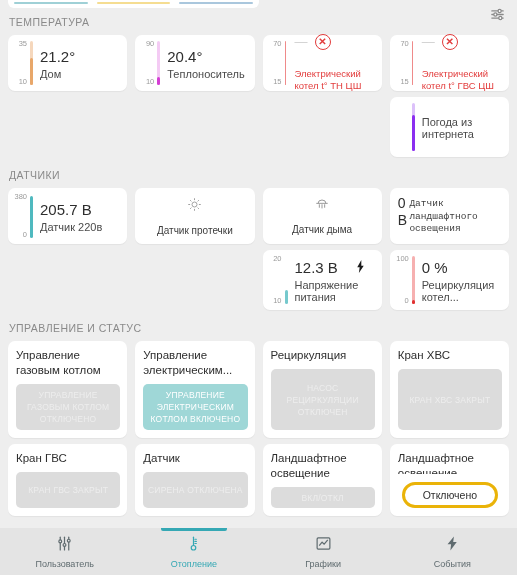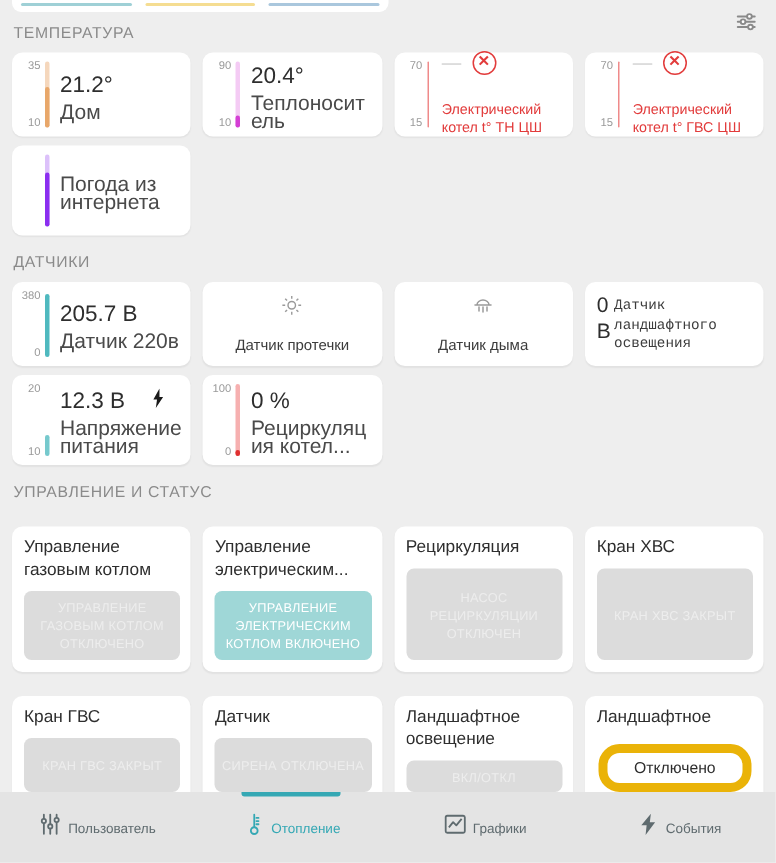--- a/index.html
+++ b/index.html
@@ -35,7 +35,7 @@
     padding: 6px 0 7px 9px; text-transform: uppercase;
   }
 
-  .grid { display: flex; flex-wrap: wrap; padding: 0 4px; }
+  .grid { display: flex; flex-wrap: wrap; padding: 0 4px; justify-content: flex-end; }
   .cell { width: 25%; padding: 0 4px 6px 4px; }
 
   .card {

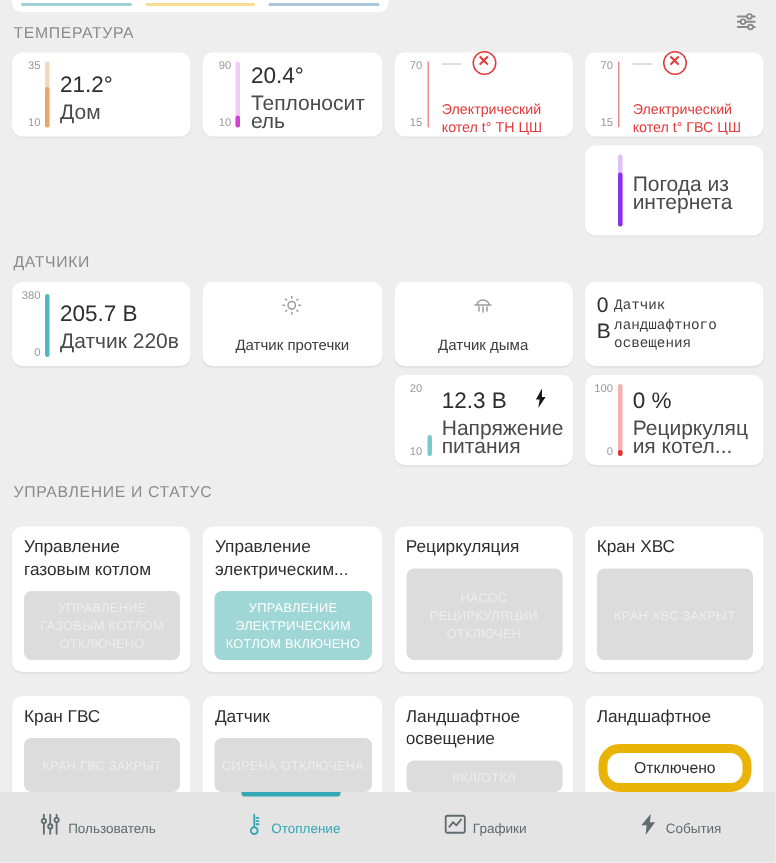--- a/index.html
+++ b/index.html
@@ -67,7 +67,7 @@
     line-height: 19px; display: flex; align-items: center; gap: 4px;
   }
   .gauge-label {
-    font-size: 14px; color: #4a4a4a; line-height: 12px;
+    font-size: 11px; color: #4a4a4a; line-height: 12px;
     margin-top: 2px; word-wrap: break-word;
   }
 

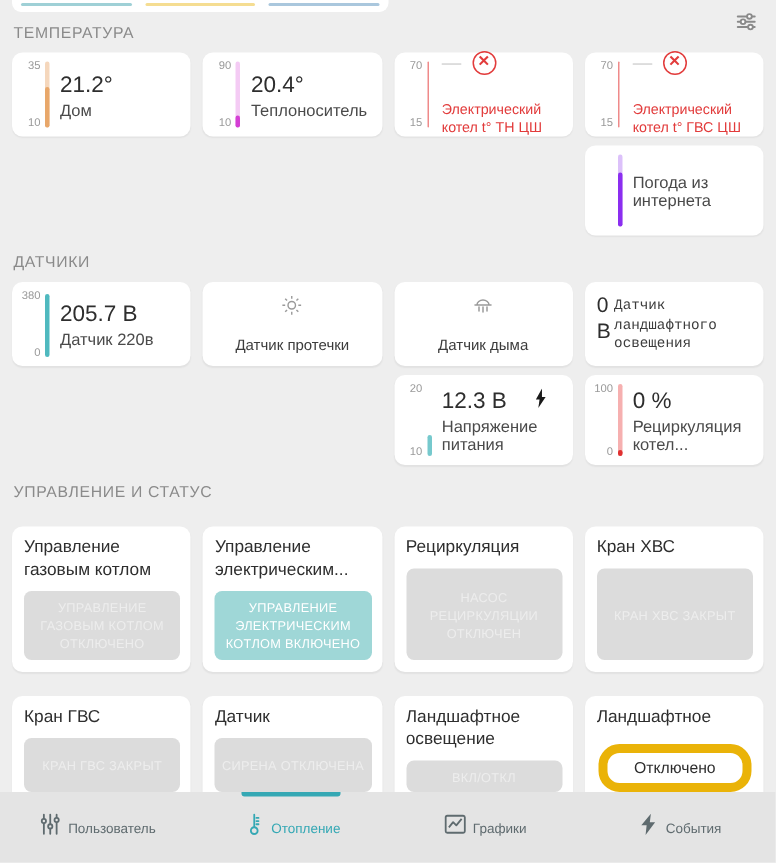--- a/index.html
+++ b/index.html
@@ -95,7 +95,7 @@
   .plain-label { font-size: 9.5px; color: #3c3c3c; line-height: 12.5px; margin-top: 3px; font-family: Liberation Mono, monospace; }
 
   
-  .ctrl-cell { width: 25%; padding: 0 4px 6px 4px; margin-top: 10px; }
+  .ctrl-cell { width: 25%; padding: 0 4px 6px 4px; }
   .ctrl-card {
     background: #fff; border-radius: 7px; padding: 7px 7px 8px 8px;
     height: 97px; display: flex; flex-direction: column;

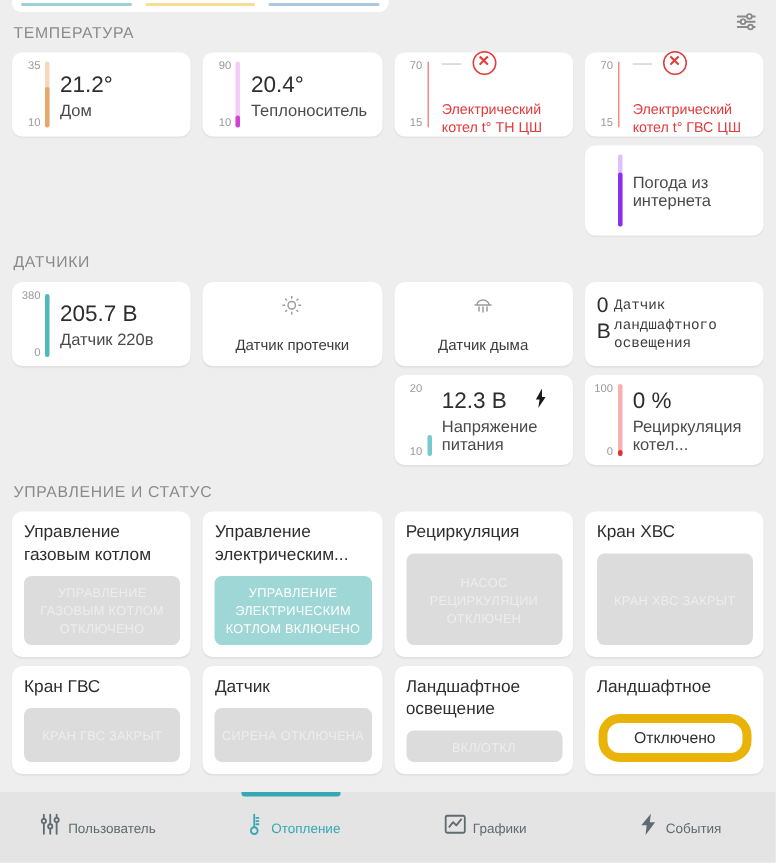--- a/index.html
+++ b/index.html
@@ -117,7 +117,7 @@
   .ctrl-btn.on { background: #9fd7d7; color: #ffffff; }
   .pill-wrap { margin-top: 8px; display: flex; justify-content: center; }
   .pill {
-    border: 6px solid #eab308; border-radius: 14px; background: #fff;
+    border: 3px solid #eab308; border-radius: 14px; background: #fff;
     font-size: 10.5px; color: #2e2e2e; padding: 4px 18px; cursor: pointer;
     font-family: "Liberation Sans", sans-serif;
   }

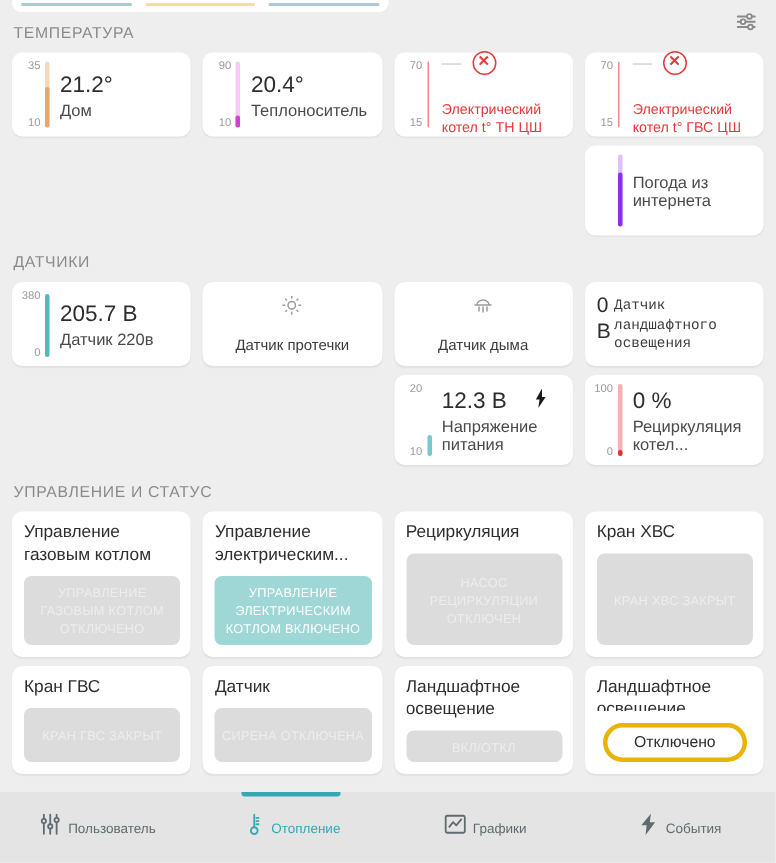--- a/index.html
+++ b/index.html
@@ -128,7 +128,7 @@
     background: #e4e4e4; display: flex;
   }
   .nav-item {
-    flex: 1; display: flex; flex-direction: row;
+    flex: 1; display: flex; flex-direction: column;
     align-items: center; justify-content: center; gap: 3px;
     position: relative; cursor: pointer; color: #5f6b6f;
   }

